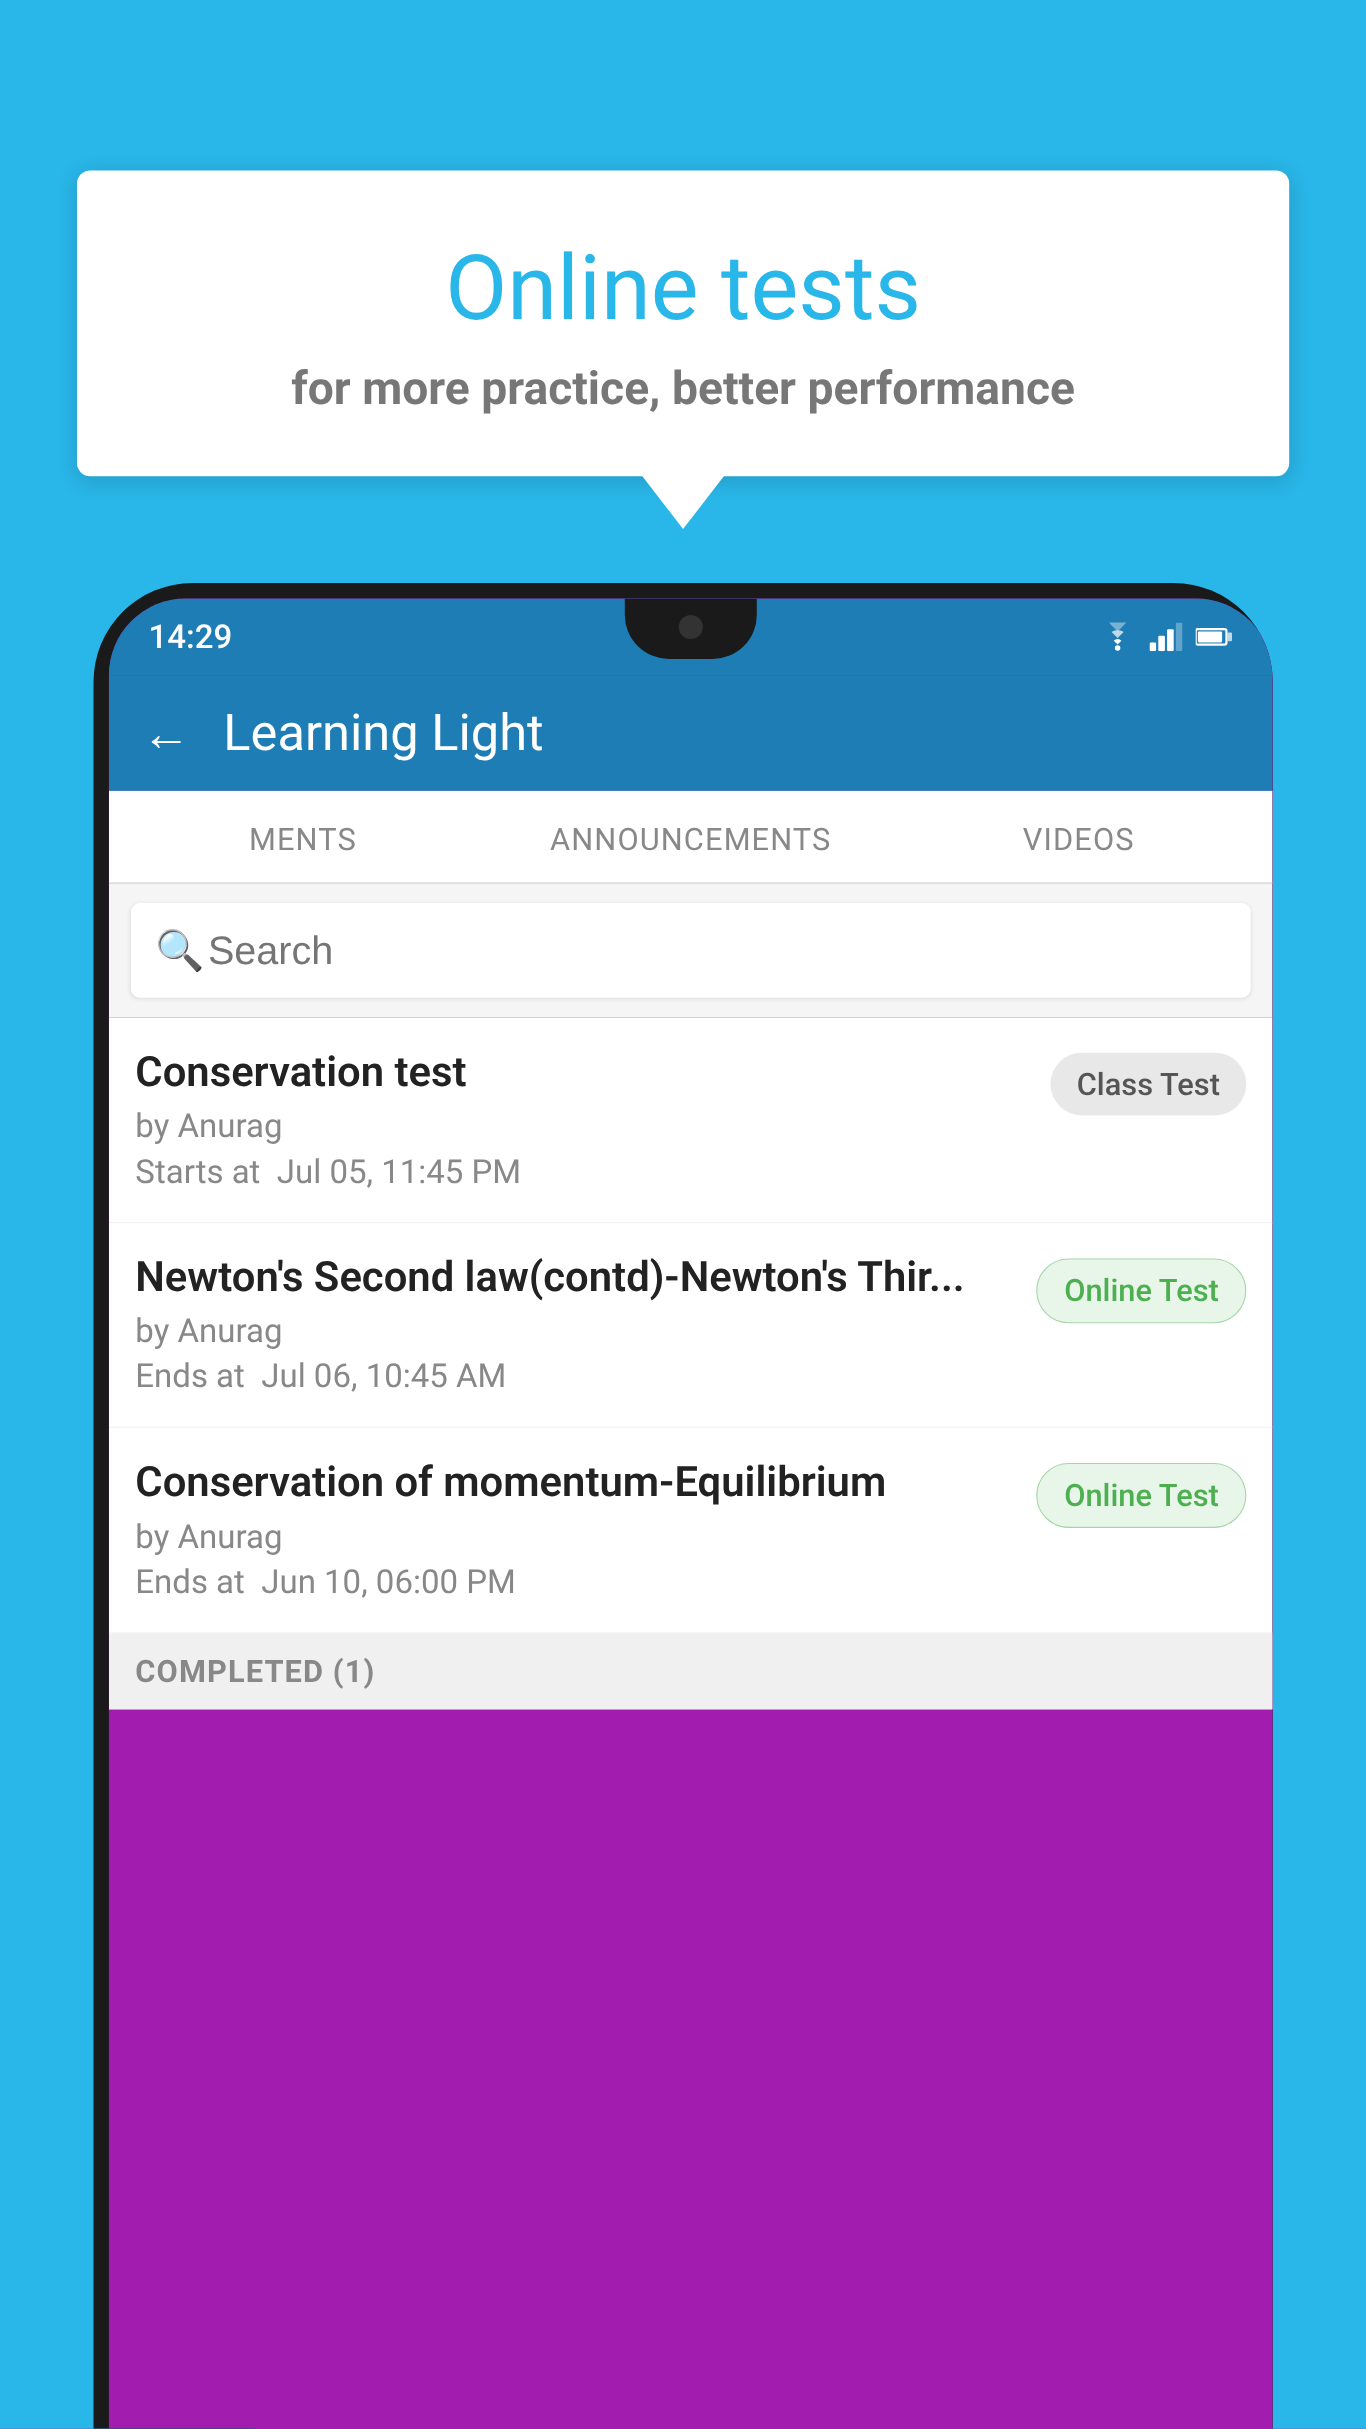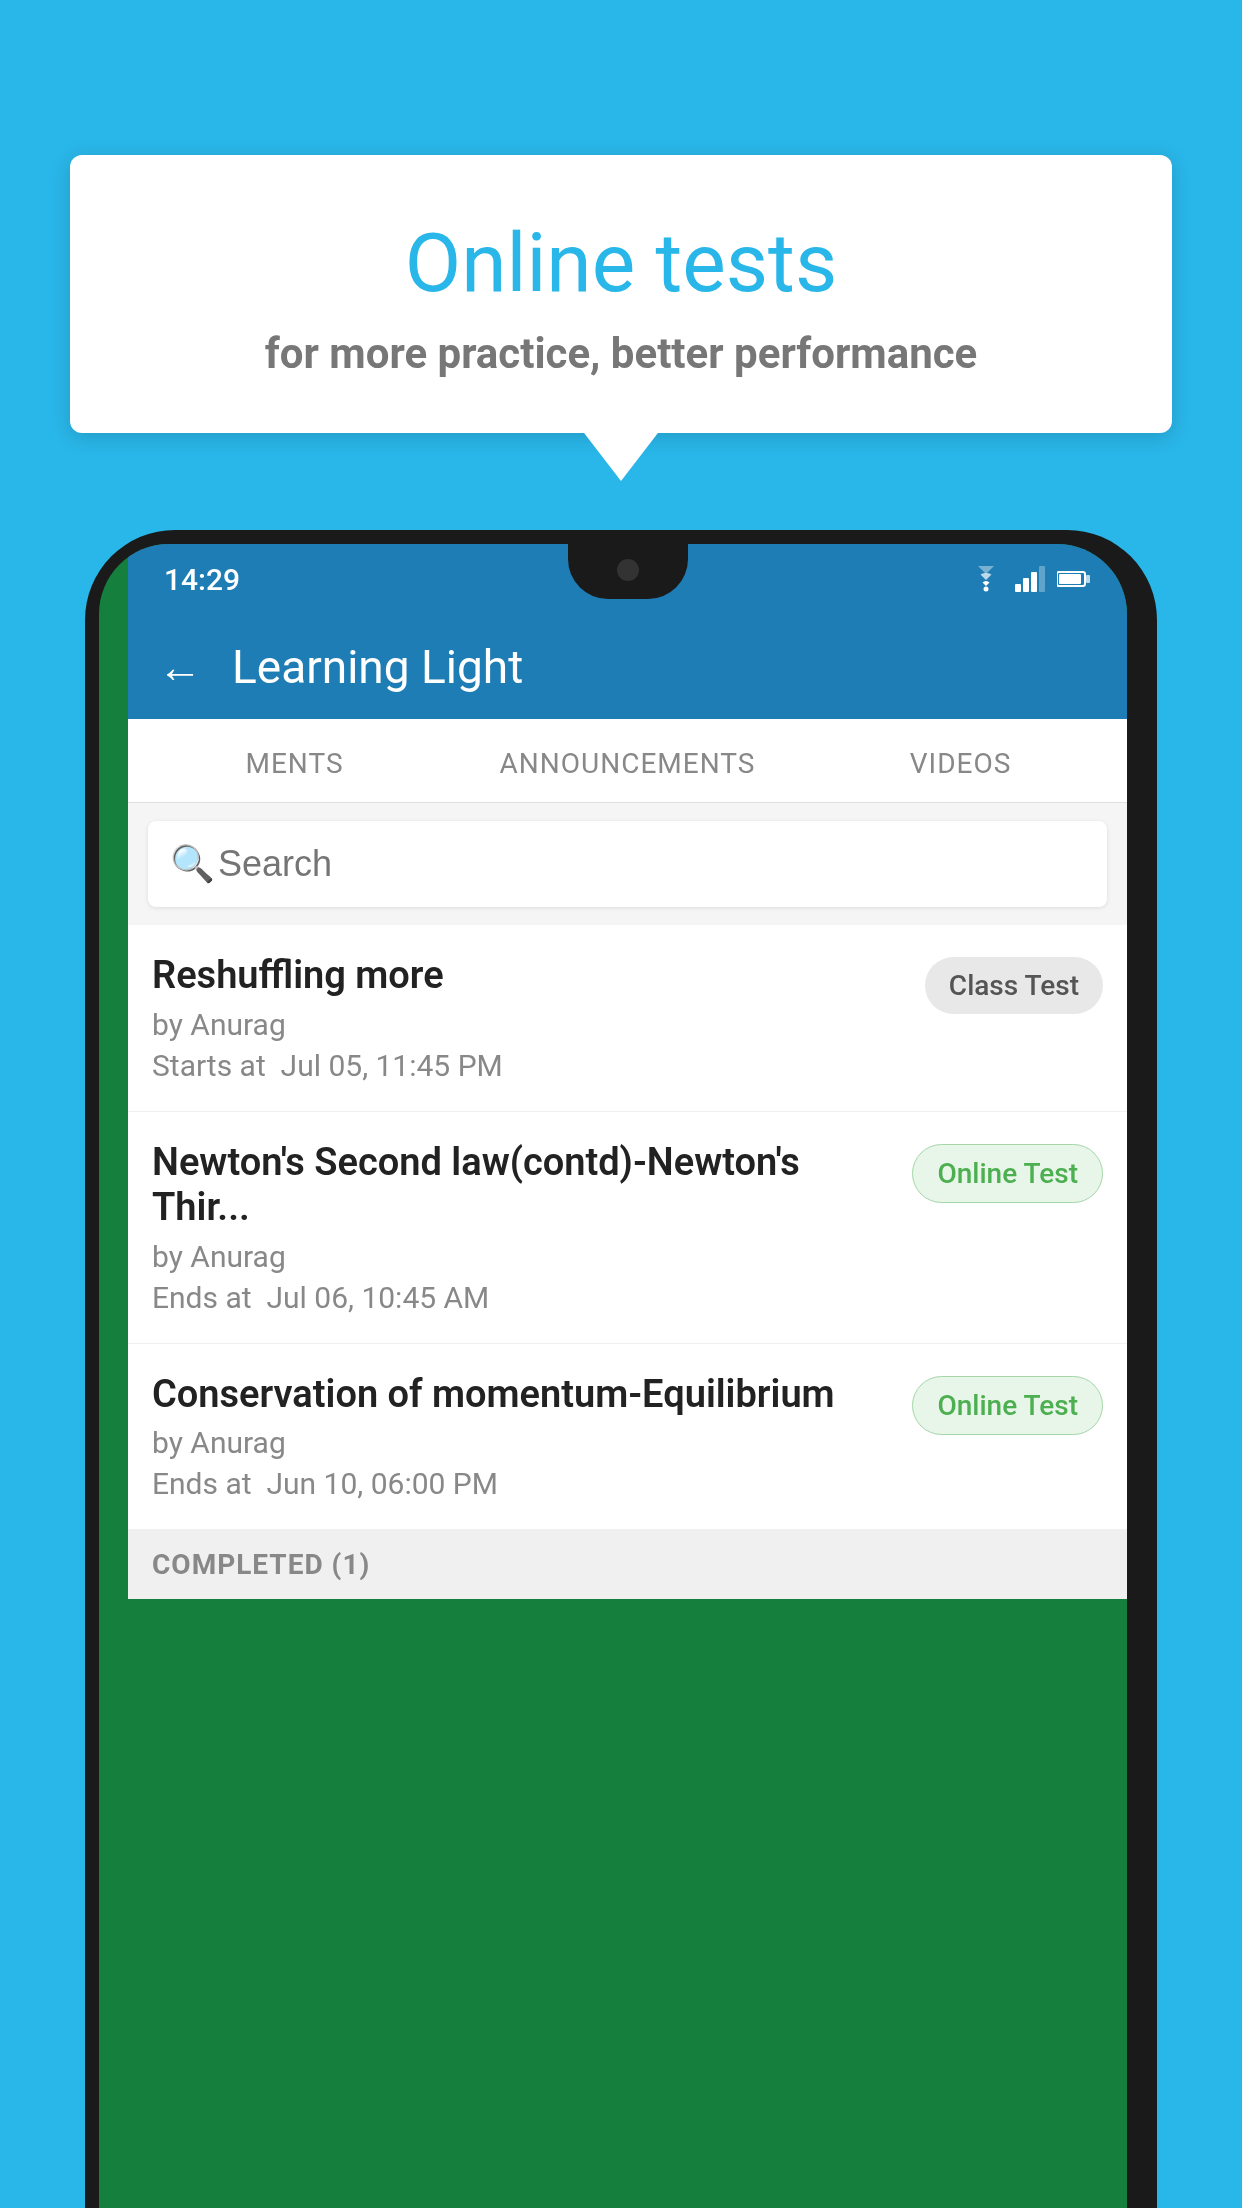--- a/index.html
+++ b/index.html
@@ -68,12 +68,11 @@
     }
 
     .phone-screen-inner {
-      background: #15803d;
-      margin: 14px 30px 0 14px;
+      background: #a21caf;
+      margin: 14px 0 0 14px;
       border-radius: 70px 70px 0 0;
       overflow: hidden;
       height: calc(100% - 14px);
-      padding-left: 29px;
     }
 
     .status-time {

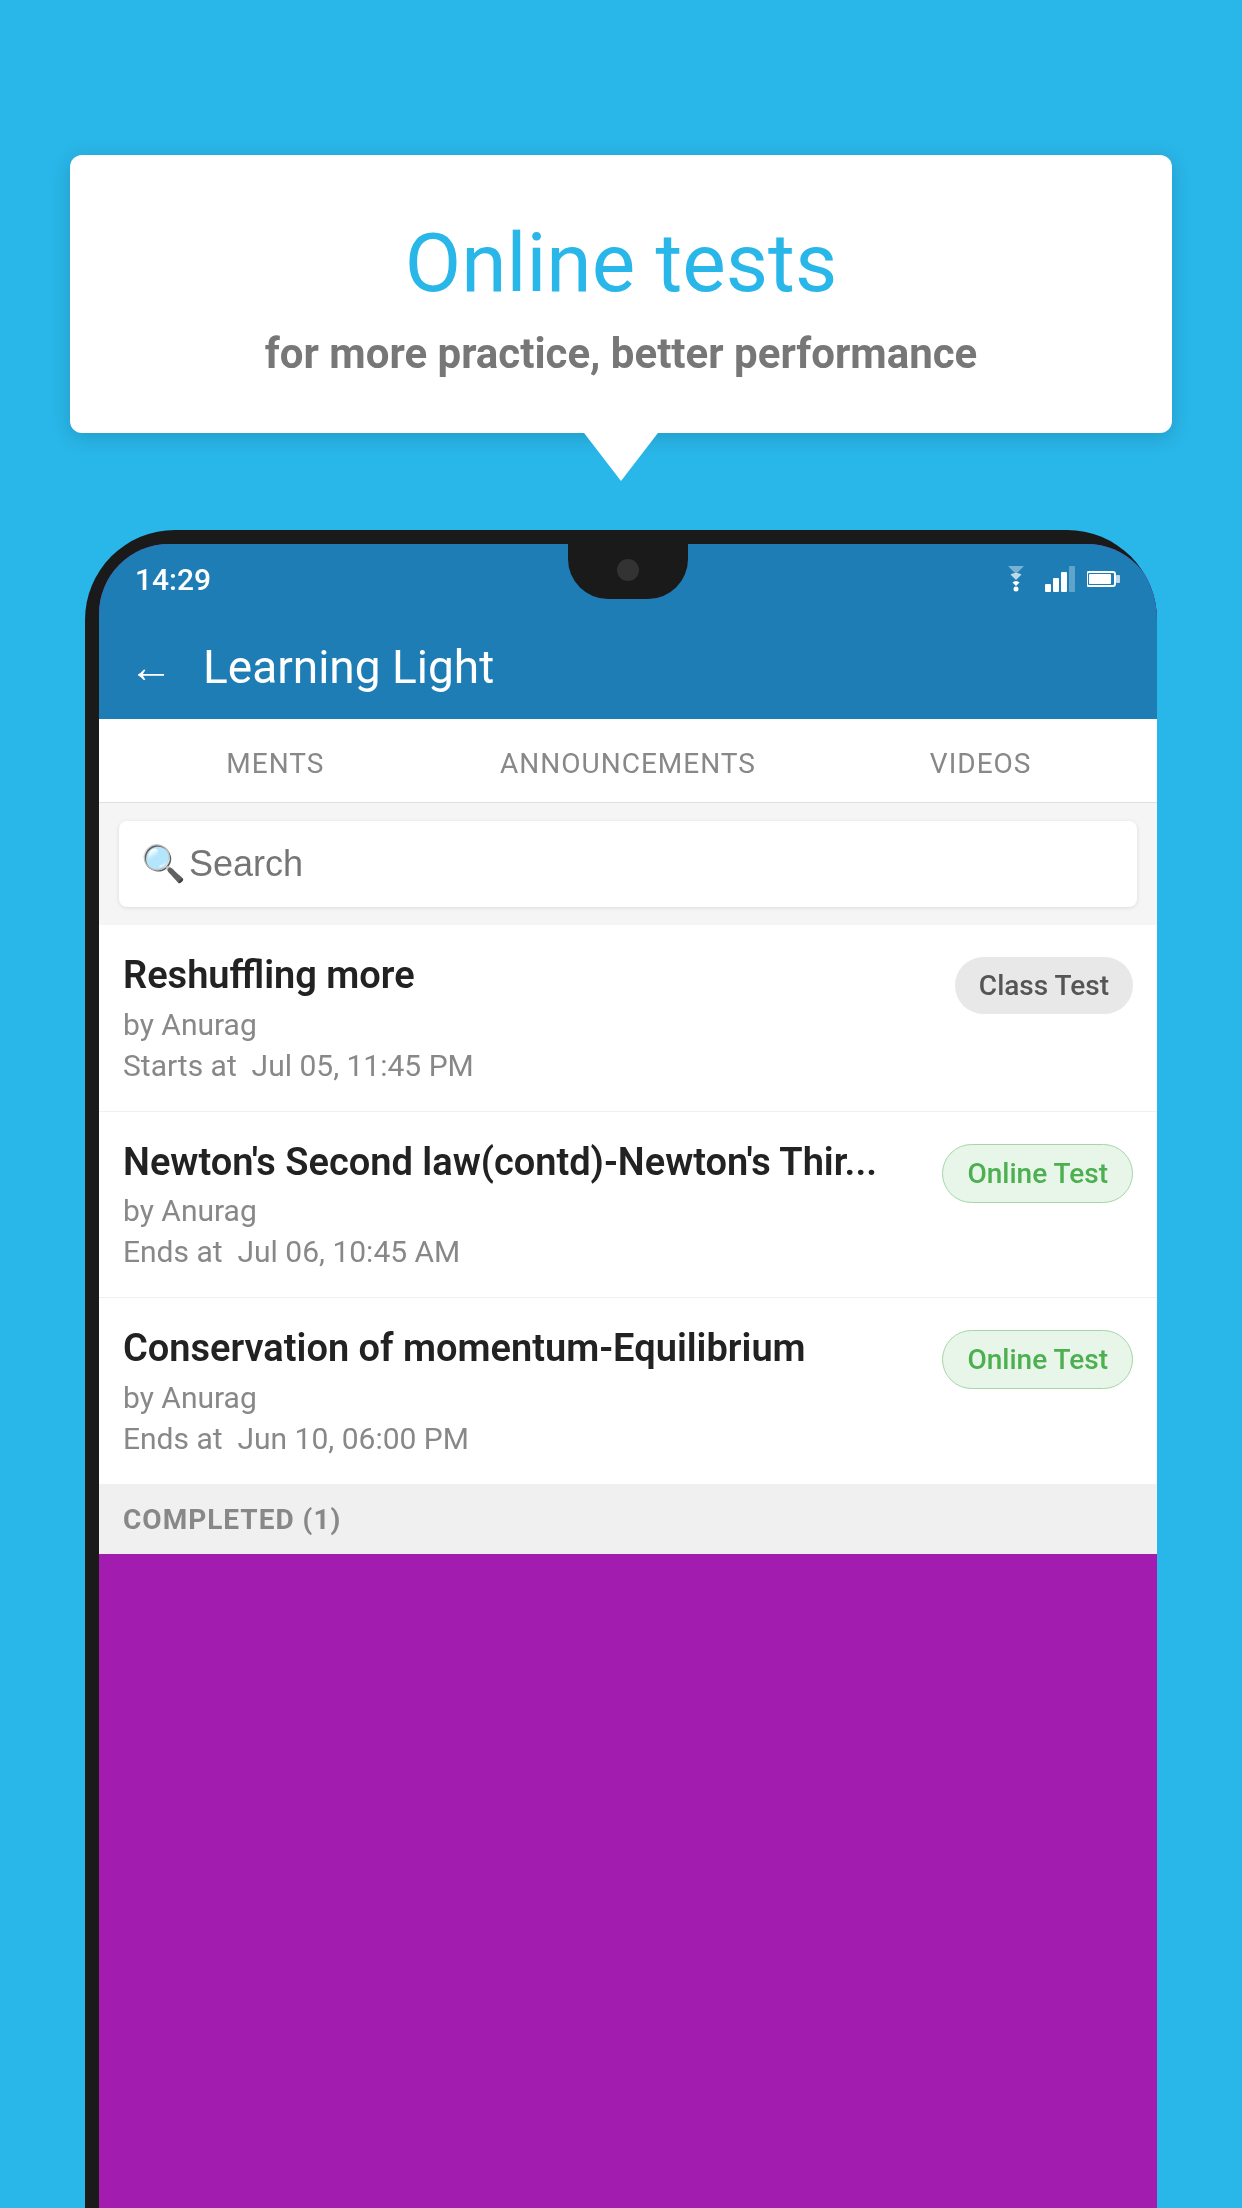--- a/index.html
+++ b/index.html
@@ -352,7 +352,7 @@
 
         <div class="test-item">
           <div class="test-item-info">
-            <div class="test-item-name">Reshuffling more</div>
+            <div class="test-item-name">Conservation test</div>
             <div class="test-item-author">by Anurag</div>
             <div class="test-item-time">
               <span>Starts at</span>&nbsp;&nbsp;<span>Jul 05, 11:45 PM</span>

